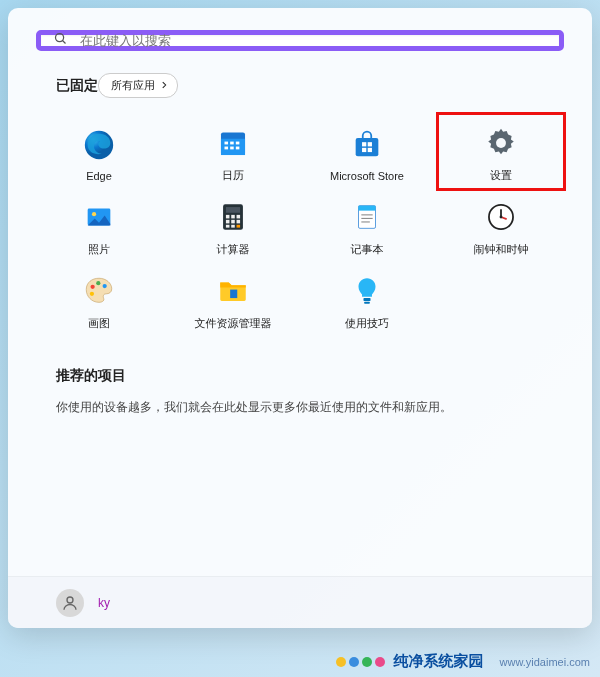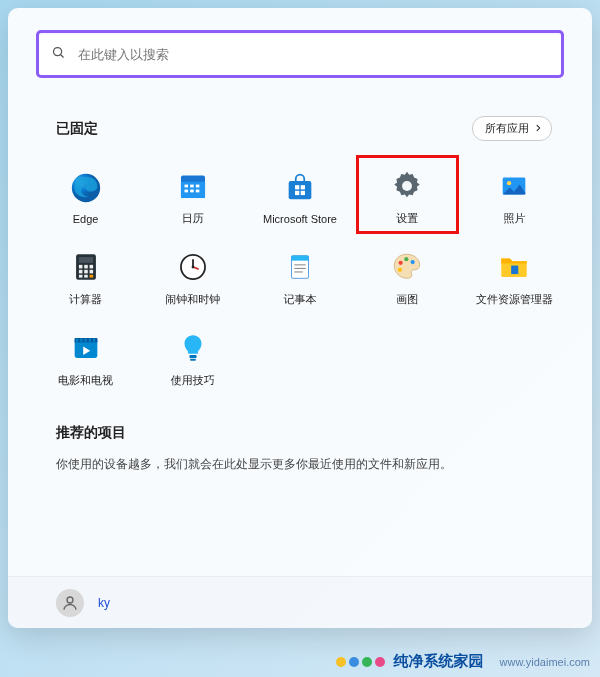--- a/index.html
+++ b/index.html
@@ -25,10 +25,10 @@
     flex-direction: column;
   }
   .search-bar {
-    margin: 22px 28px 16px 28px;
-    height: 48px;
+    margin: 22px 28px 0 28px;
+    height: 21px;
     background: #fff;
-    border: 3px solid #8b5cf6;
+    border: 5px solid #8b5cf6;
     border-radius: 5px;
     display: flex;
     align-items: center;

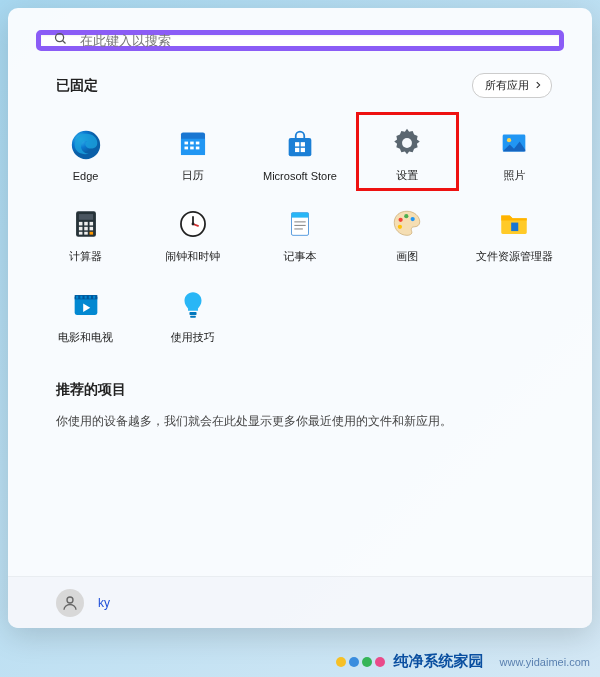--- a/index.html
+++ b/index.html
@@ -48,7 +48,6 @@
   .search-bar input::placeholder { color: #777; }
   .section-header {
     display: flex;
-    justify-content: space-between;
     align-items: center;
     margin: 22px 40px 12px 48px;
   }

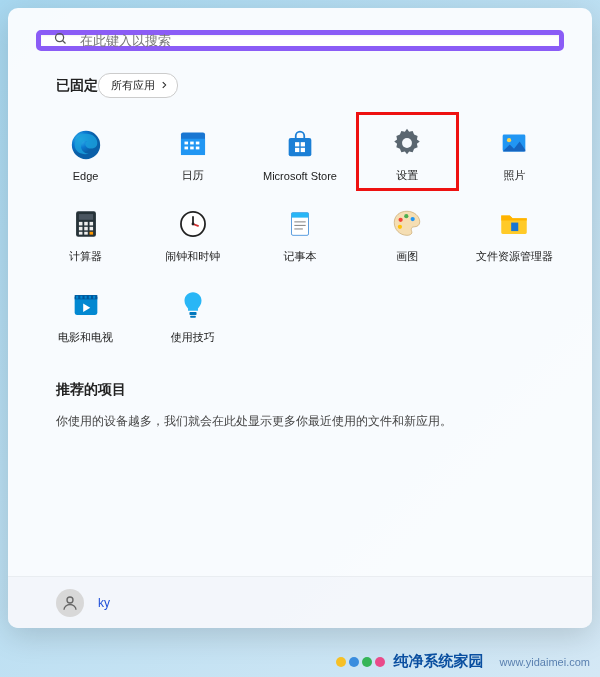--- a/index.html
+++ b/index.html
@@ -67,8 +67,8 @@
   .pinned-grid {
     margin: 8px 24px 0 24px;
     display: grid;
-    grid-template-columns: repeat(5, 1fr);
-    row-gap: 10px;
+    grid-template-columns: repeat(4, 1fr);
+    row-gap: 3px;
   }
   .app-tile {
     display: flex;

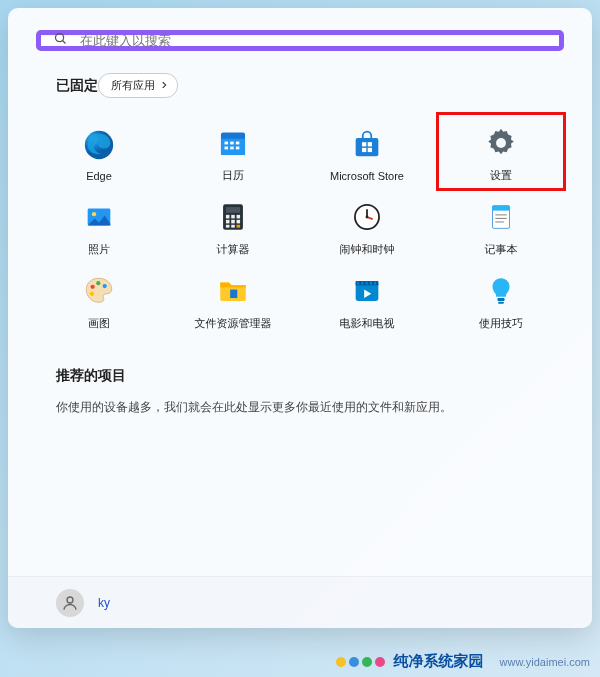--- a/index.html
+++ b/index.html
@@ -270,18 +270,6 @@
     <div class="app-tile">
       <div class="icon-box">
         <svg width="34" height="34" viewBox="0 0 48 48">
-            <circle cx="24" cy="24" r="17" fill="#fff" stroke="#222" stroke-width="2.5"></circle>
-            <line x1="24" y1="24" x2="24" y2="13" stroke="#222" stroke-width="2.5"></line>
-            <line x1="24" y1="24" x2="32" y2="27" stroke="#d32f2f" stroke-width="2.5"></line>
-            <circle cx="24" cy="24" r="2" fill="#222"></circle>
-          </svg>
-      </div>
-      <div class="label">闹钟和时钟</div>
-    </div>
-
-    <div class="app-tile">
-      <div class="icon-box">
-        <svg width="34" height="34" viewBox="0 0 48 48">
             <rect x="12" y="8" width="24" height="32" rx="2" fill="#fff" stroke="#1976d2" stroke-width="1"></rect>
             <rect x="12" y="8" width="24" height="7" fill="#29b6f6"></rect>
             <line x1="16" y1="21" x2="32" y2="21" stroke="#888" stroke-width="1.5"></line>
@@ -290,6 +278,18 @@
           </svg>
       </div>
       <div class="label">记事本</div>
+    </div>
+
+    <div class="app-tile">
+      <div class="icon-box">
+        <svg width="34" height="34" viewBox="0 0 48 48">
+            <circle cx="24" cy="24" r="17" fill="#fff" stroke="#222" stroke-width="2.5"></circle>
+            <line x1="24" y1="24" x2="24" y2="13" stroke="#222" stroke-width="2.5"></line>
+            <line x1="24" y1="24" x2="32" y2="27" stroke="#d32f2f" stroke-width="2.5"></line>
+            <circle cx="24" cy="24" r="2" fill="#222"></circle>
+          </svg>
+      </div>
+      <div class="label">闹钟和时钟</div>
     </div>
 
     <div class="app-tile">

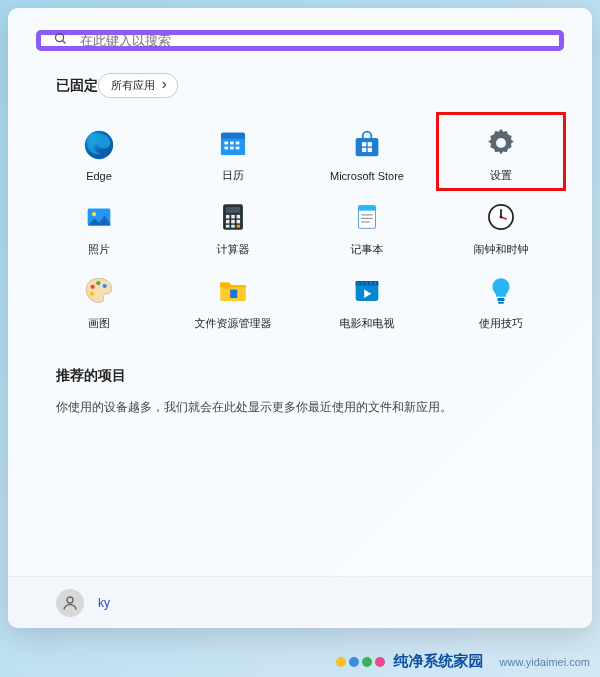--- a/index.html
+++ b/index.html
@@ -316,23 +316,6 @@
       <div class="label">文件资源管理器</div>
     </div>
 
-    <div class="app-tile">
-      <div class="icon-box">
-        <svg width="34" height="34" viewBox="0 0 48 48">
-            <rect x="8" y="10" width="32" height="28" rx="3" fill="#0288d1"></rect>
-            <rect x="8" y="10" width="32" height="6" fill="#01579b"></rect>
-            <g fill="#0288d1">
-              <rect x="10" y="11" width="3" height="4"></rect>
-              <rect x="16" y="11" width="3" height="4"></rect>
-              <rect x="22" y="11" width="3" height="4"></rect>
-              <rect x="28" y="11" width="3" height="4"></rect>
-              <rect x="34" y="11" width="3" height="4"></rect>
-            </g>
-            <path d="M20 22l10 6-10 6z" fill="#fff"></path>
-          </svg>
-      </div>
-      <div class="label">电影和电视</div>
-    </div>
 
     <div class="app-tile">
       <div class="icon-box">

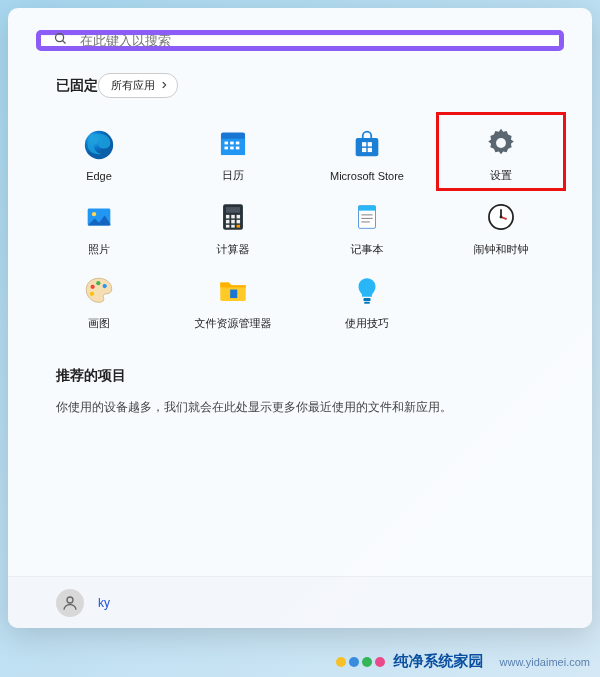--- a/index.html
+++ b/index.html
@@ -129,7 +129,7 @@
     justify-content: center;
     color: #666;
   }
-  .user .name { margin-left: 14px; font-size: 12px; color: #1d4ed8; }
+  .user .name { margin-left: 14px; font-size: 12px; color: #a21caf; }
   .watermark {
     position: absolute;
     bottom: 6px;

